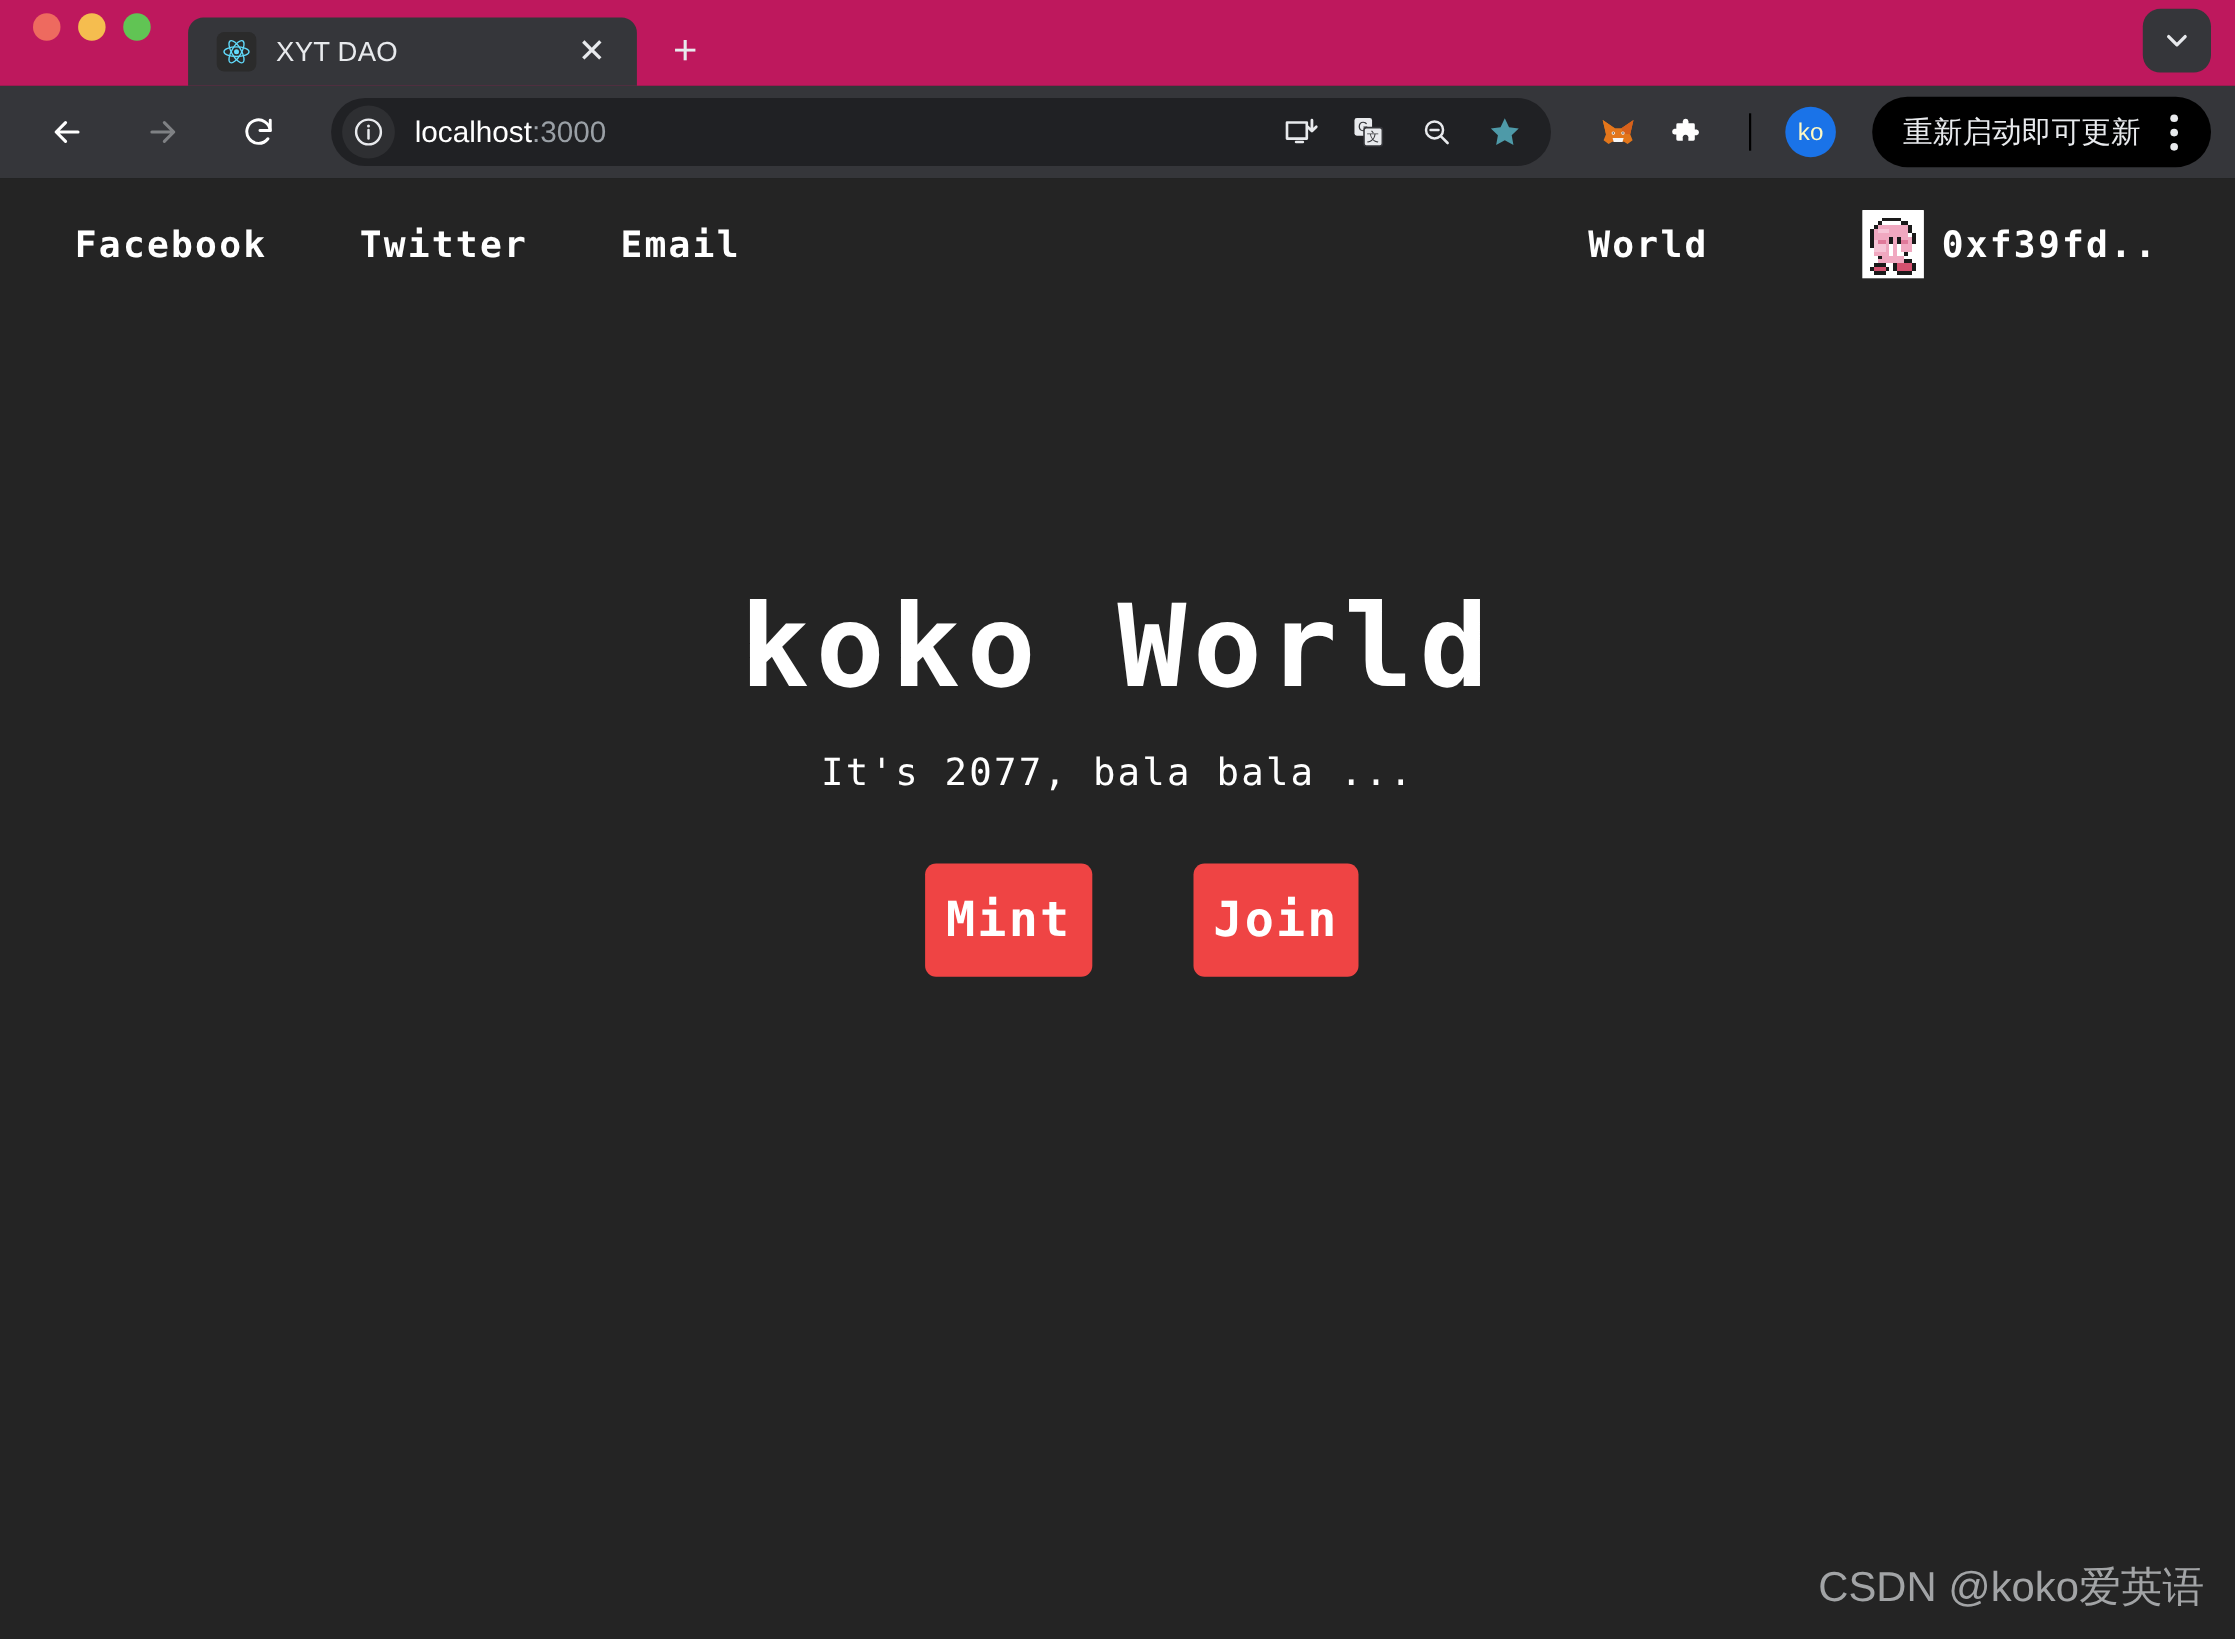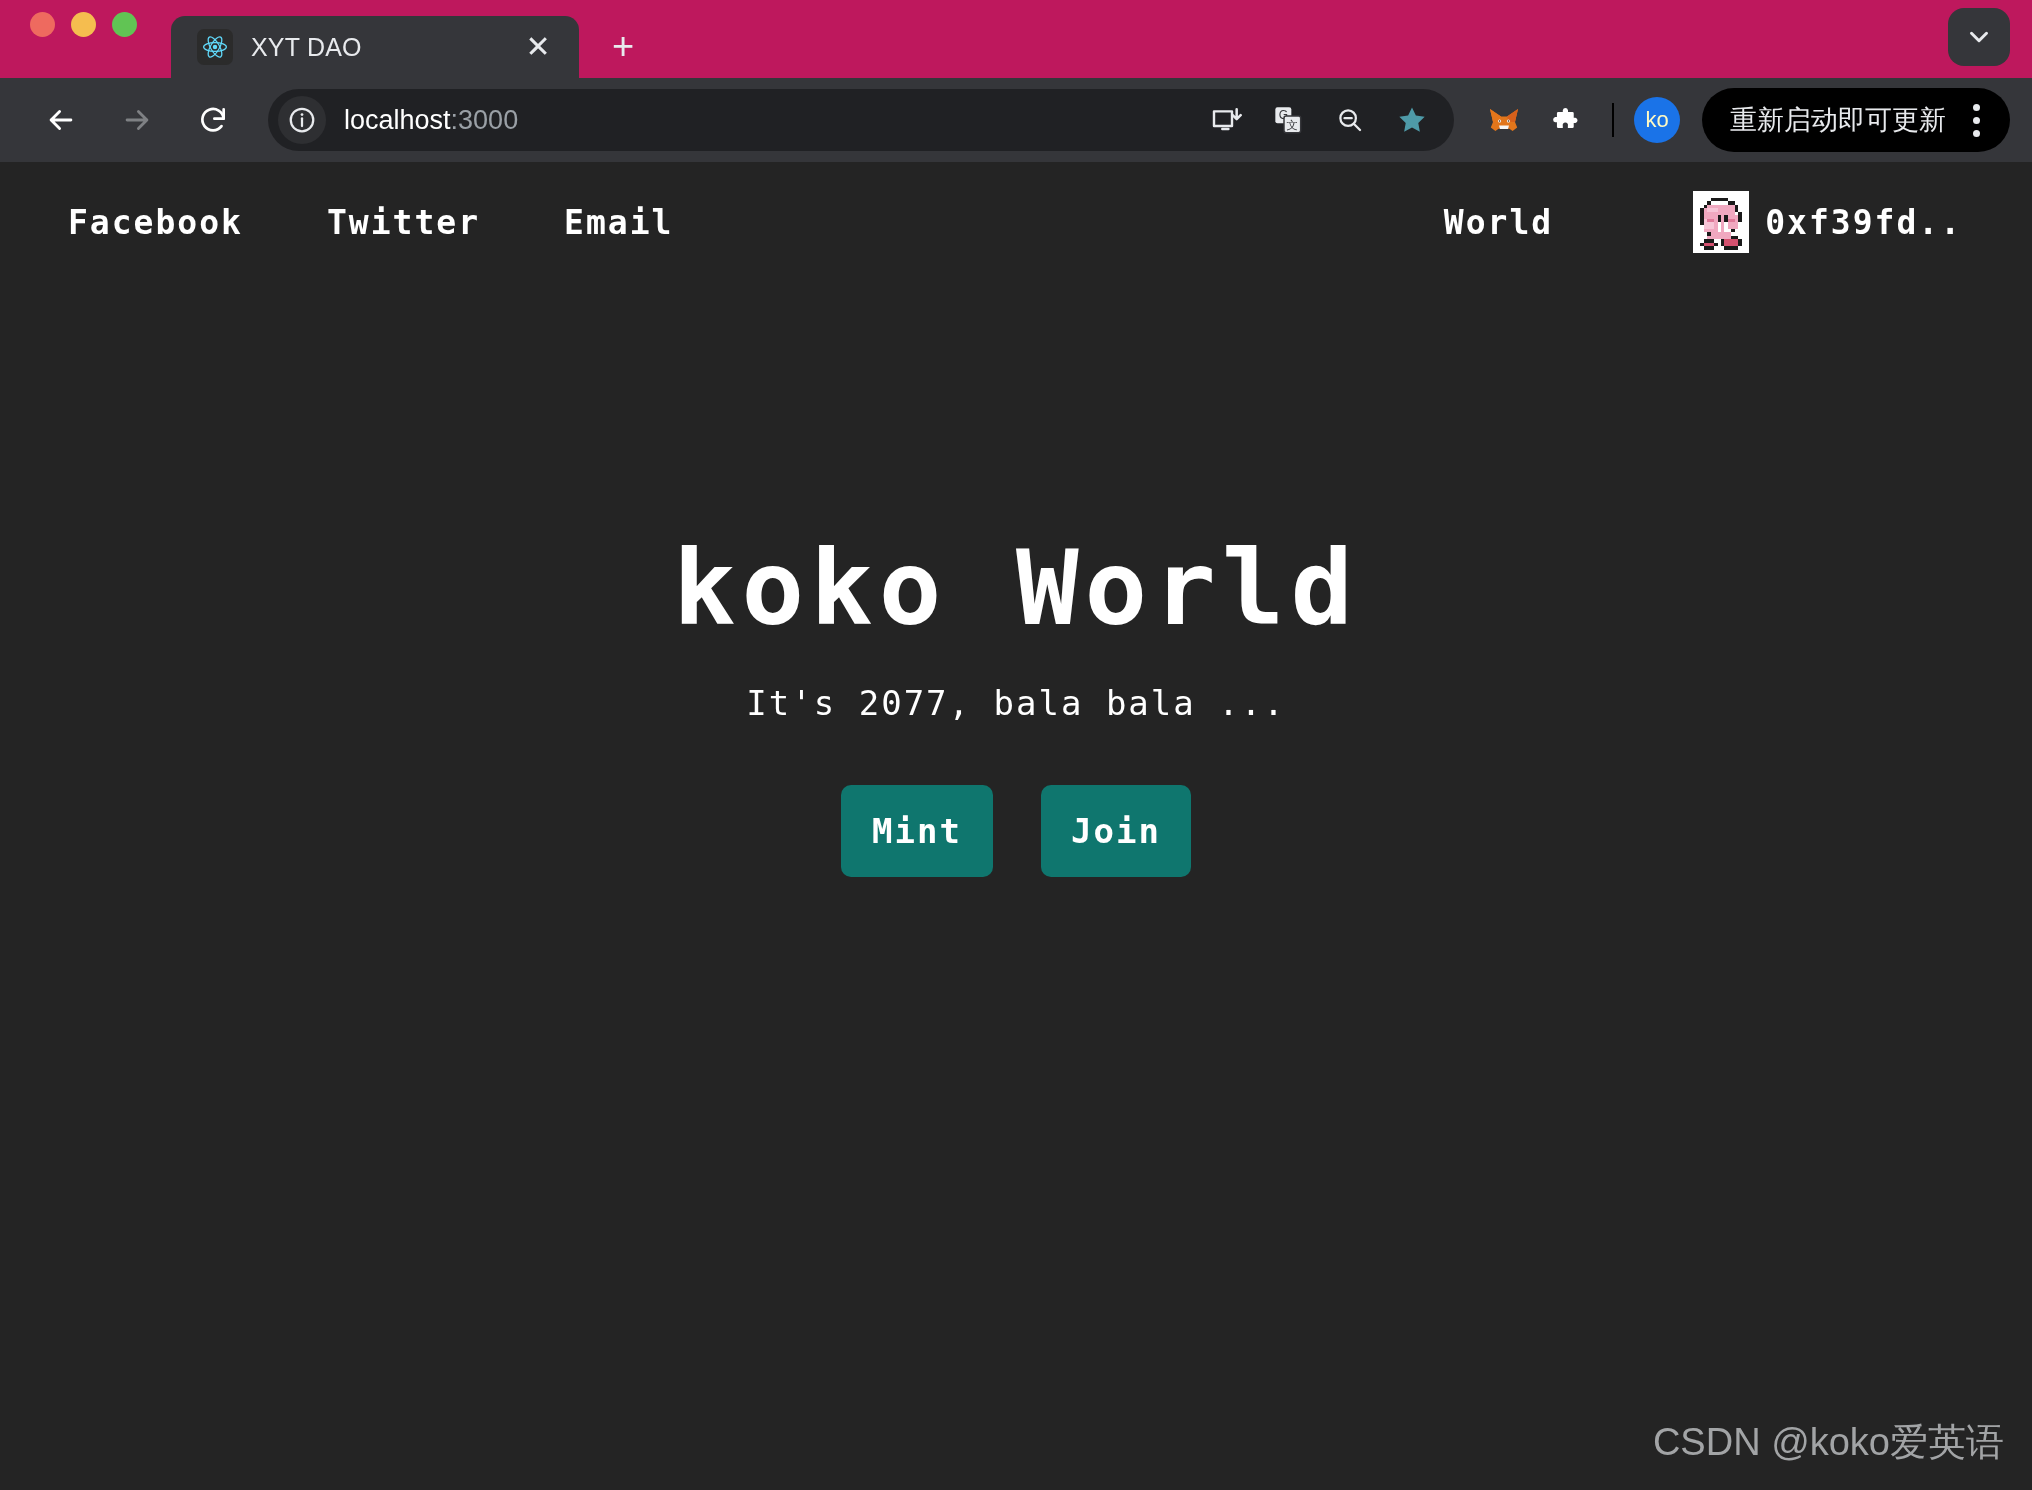--- a/index.html
+++ b/index.html
@@ -107,7 +107,7 @@
     display: flex;
     align-items: center;
     padding: 0 22px 0 18px;
-    gap: 4px;
+    gap: 15px;
   }
   .nav-btn {
     width: 58px; height: 58px;

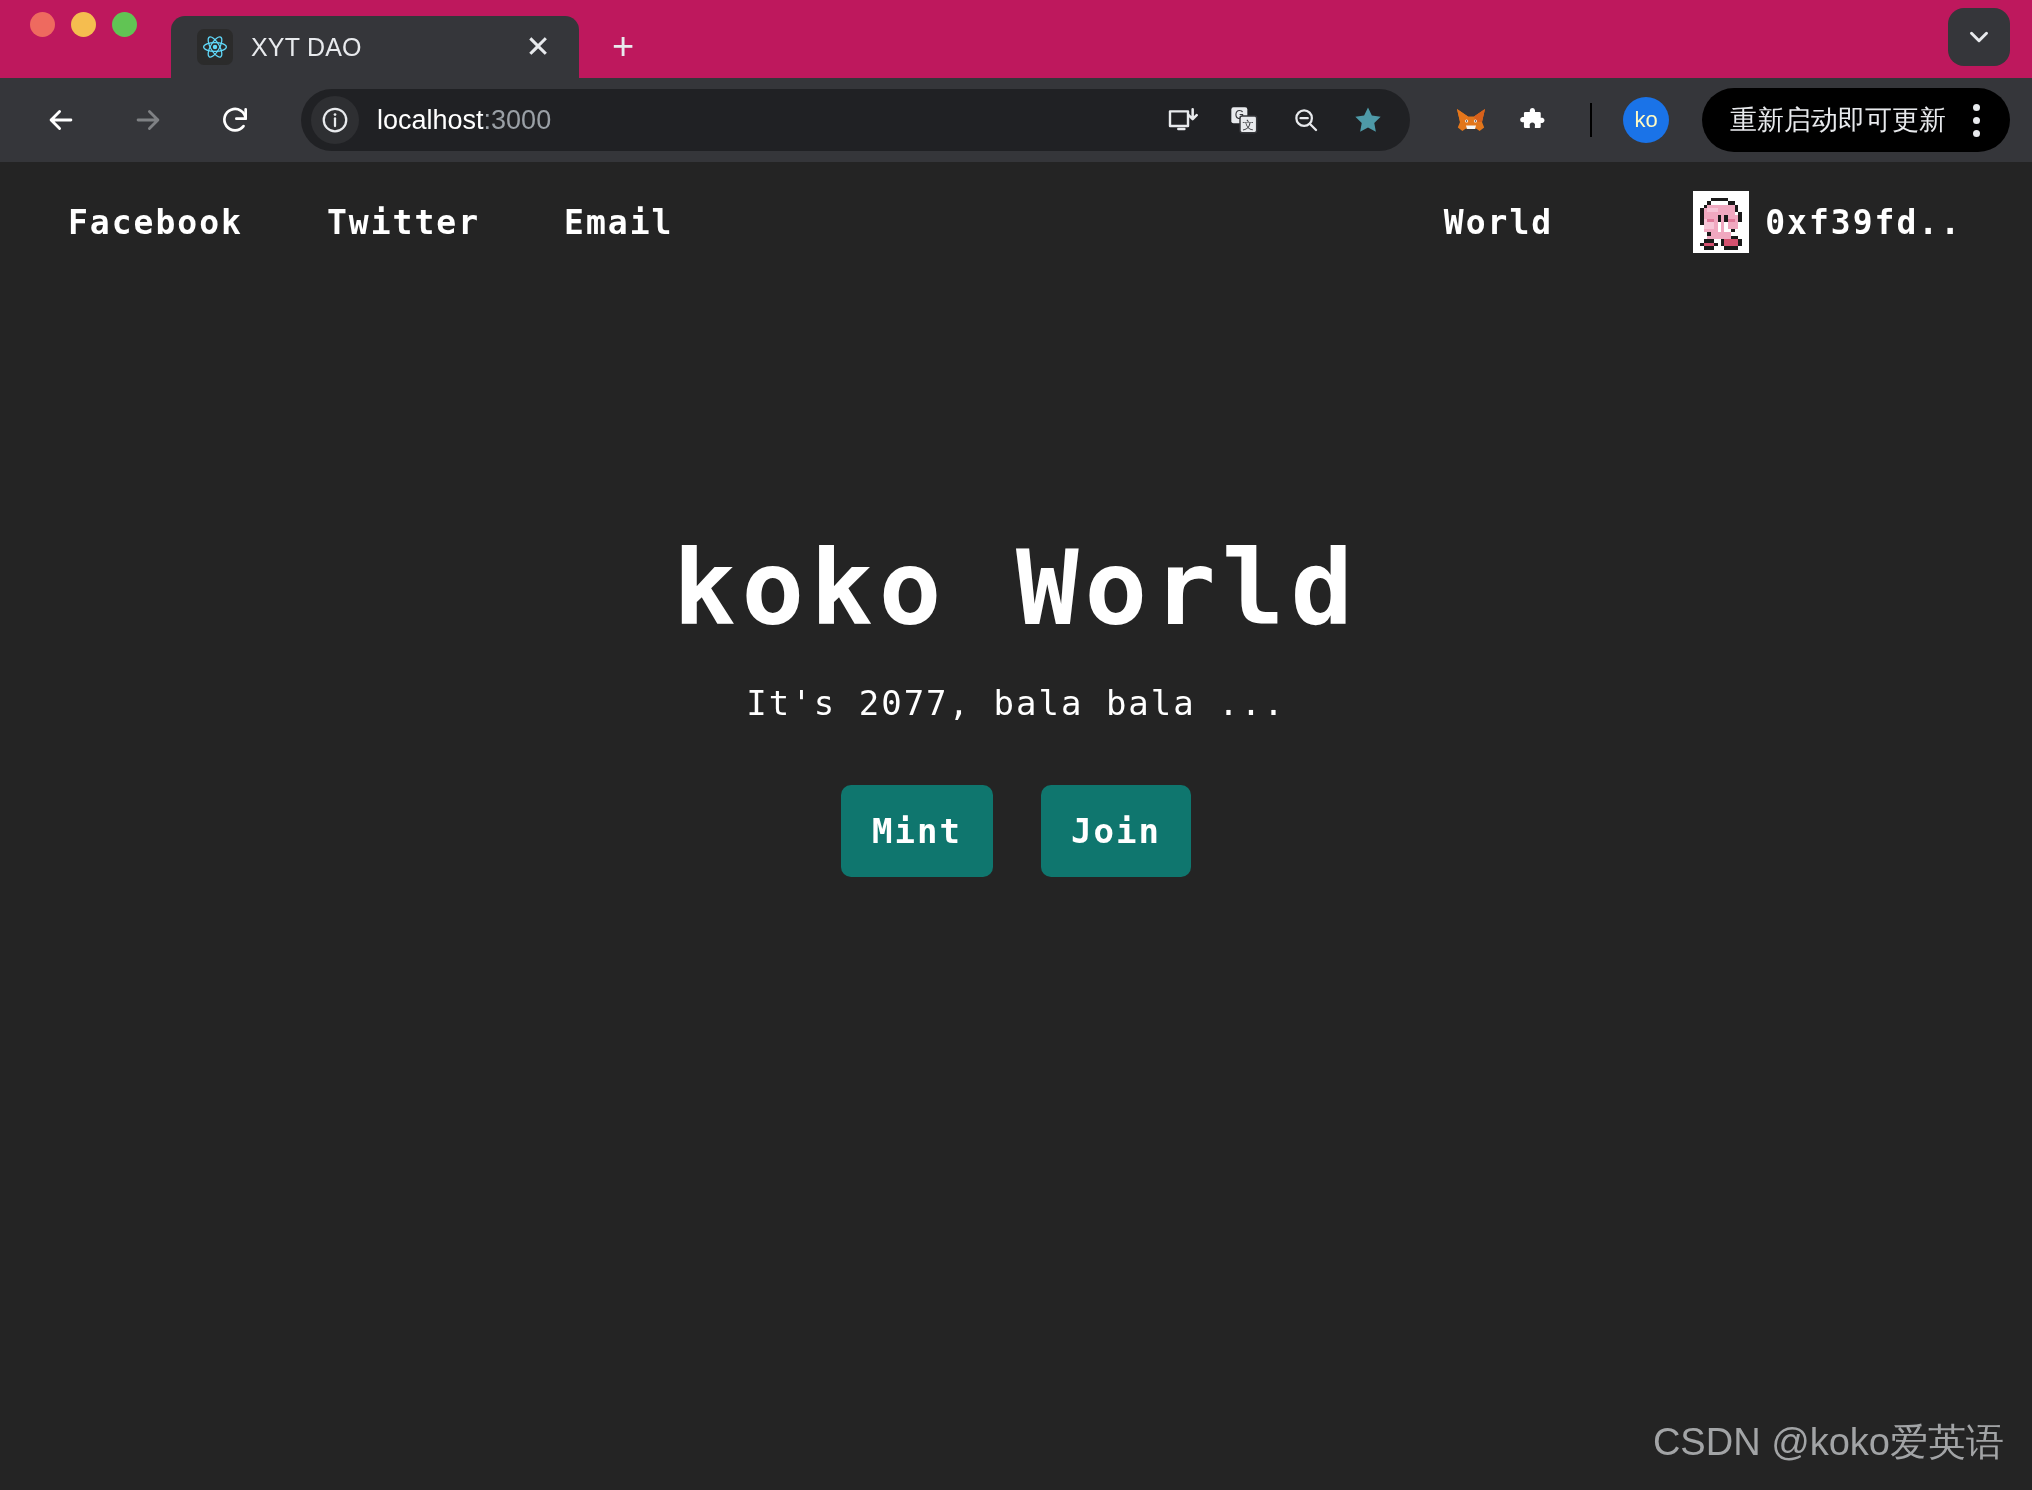--- a/index.html
+++ b/index.html
@@ -301,15 +301,16 @@
   .hero-btn {
     border: none;
     border-radius: 10px;
-    background: #0f766e;
+    background: #ef4444;
     color: #ffffff;
     font-family: "DejaVu Sans Mono", "Liberation Mono", monospace;
     font-weight: bold;
-    font-size: 34px;
+    font-size: 44px;
     letter-spacing: 2px;
     padding: 26px 0;
     width: 152px;
     cursor: pointer;
+    margin-left: 44px;
   }
   .hero-btn.join { width: 150px; }
 

